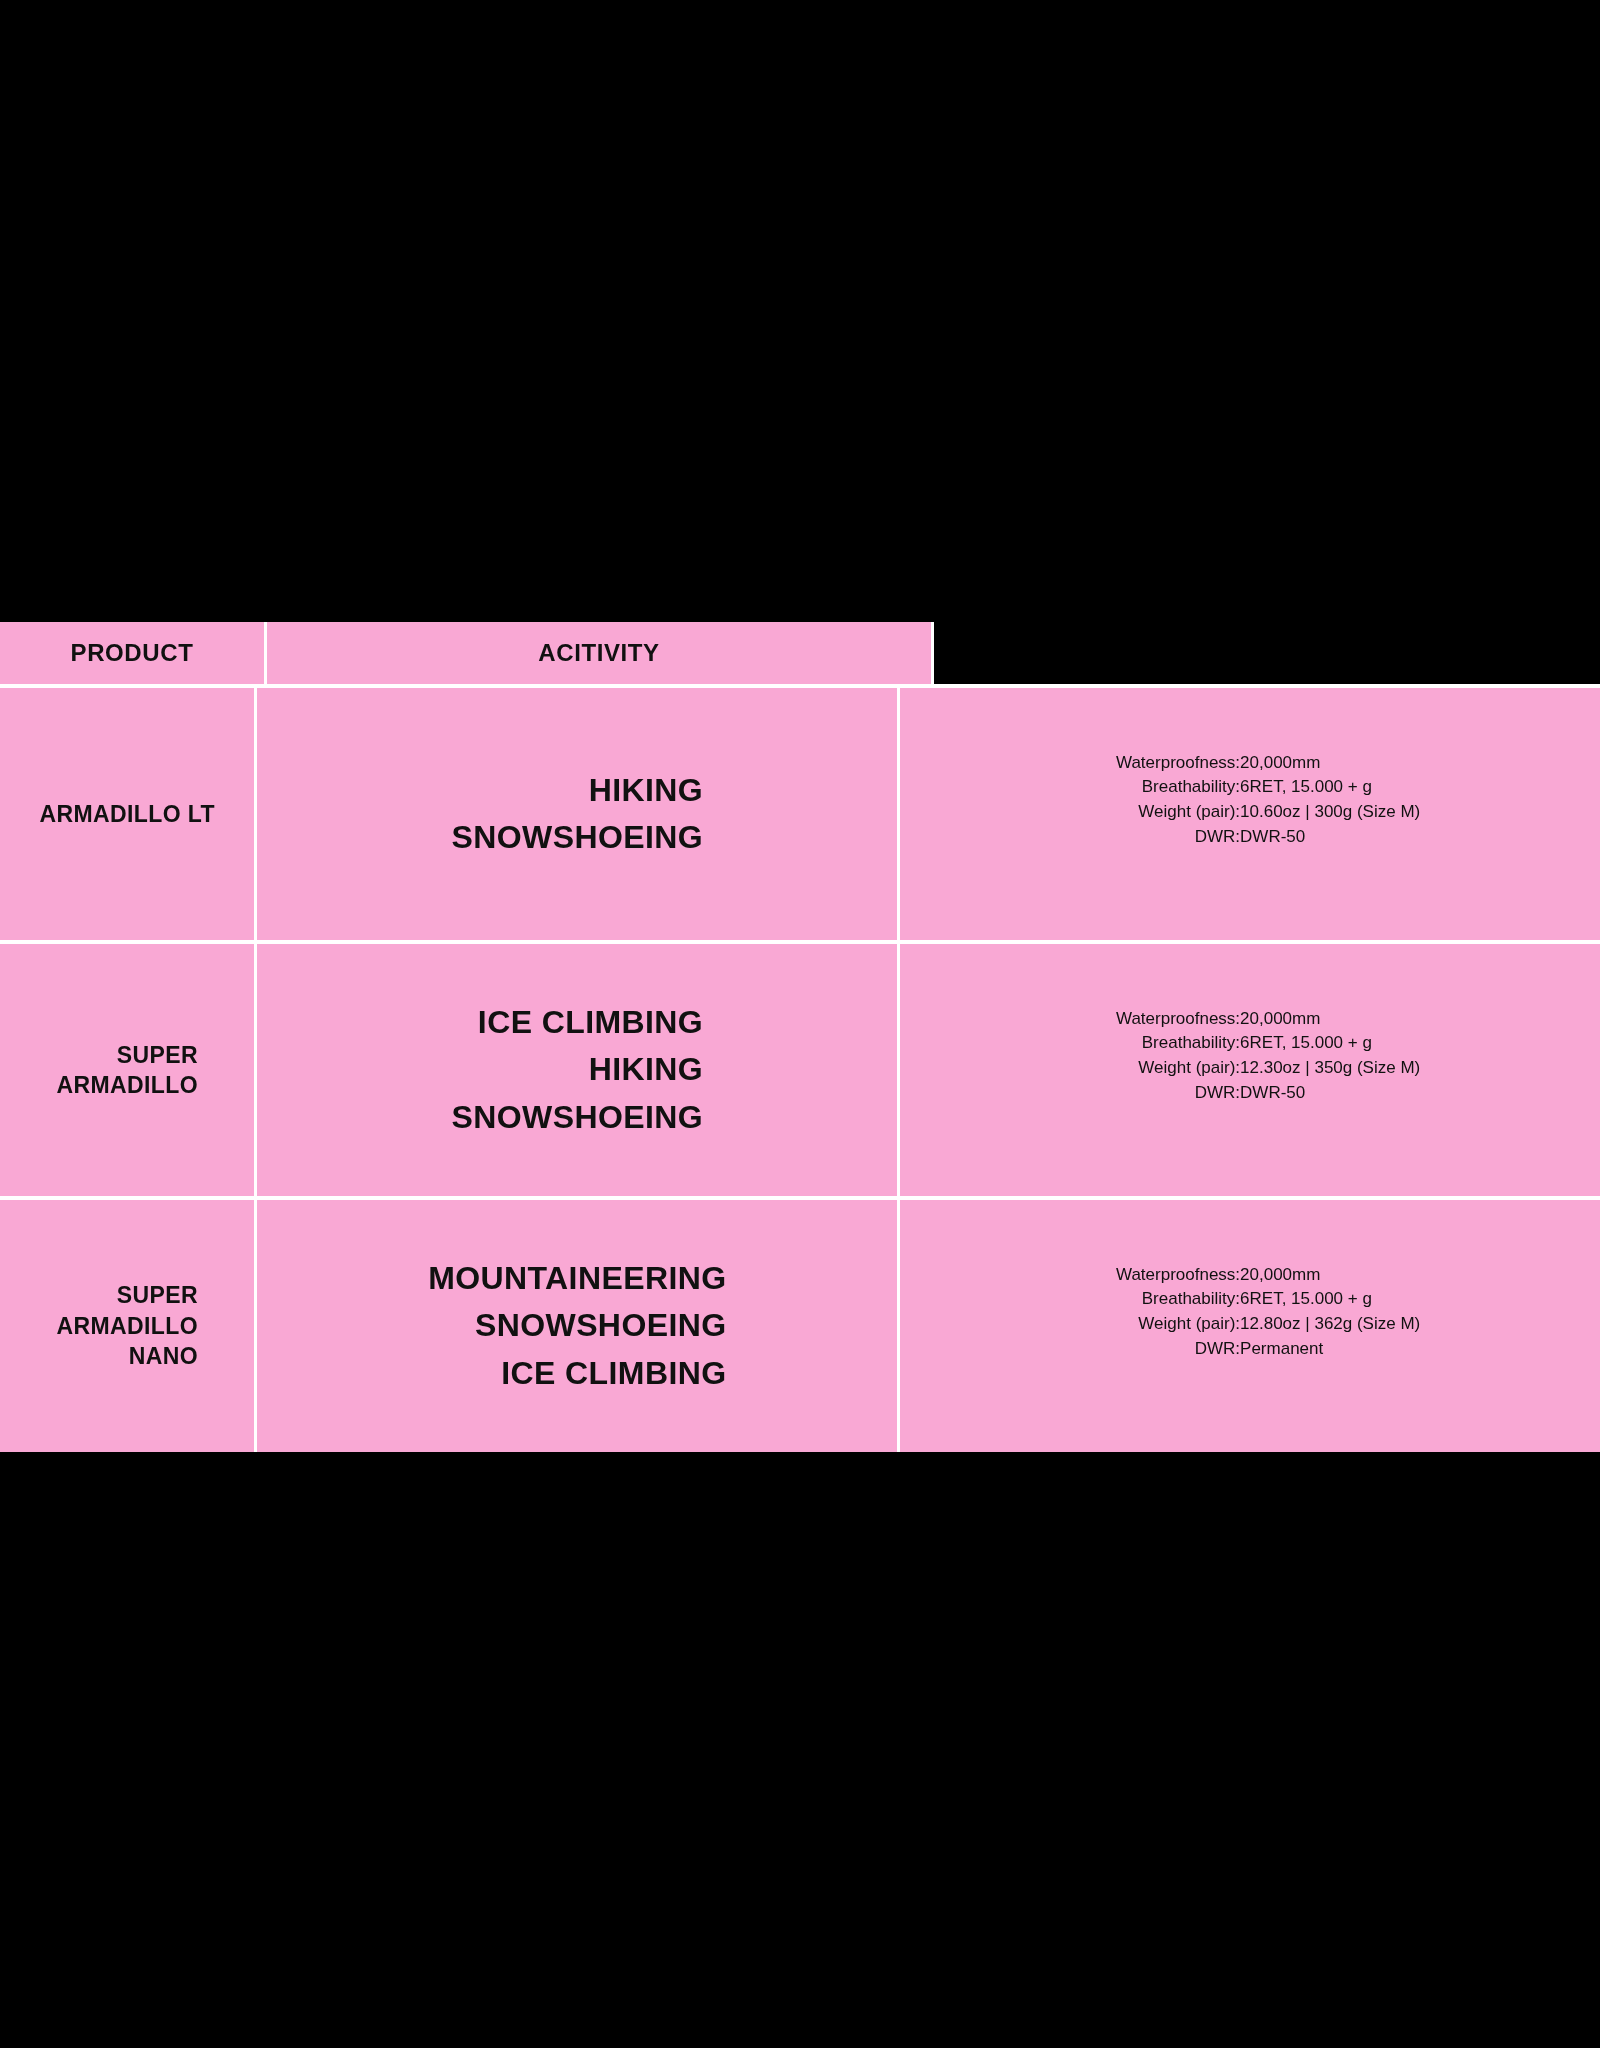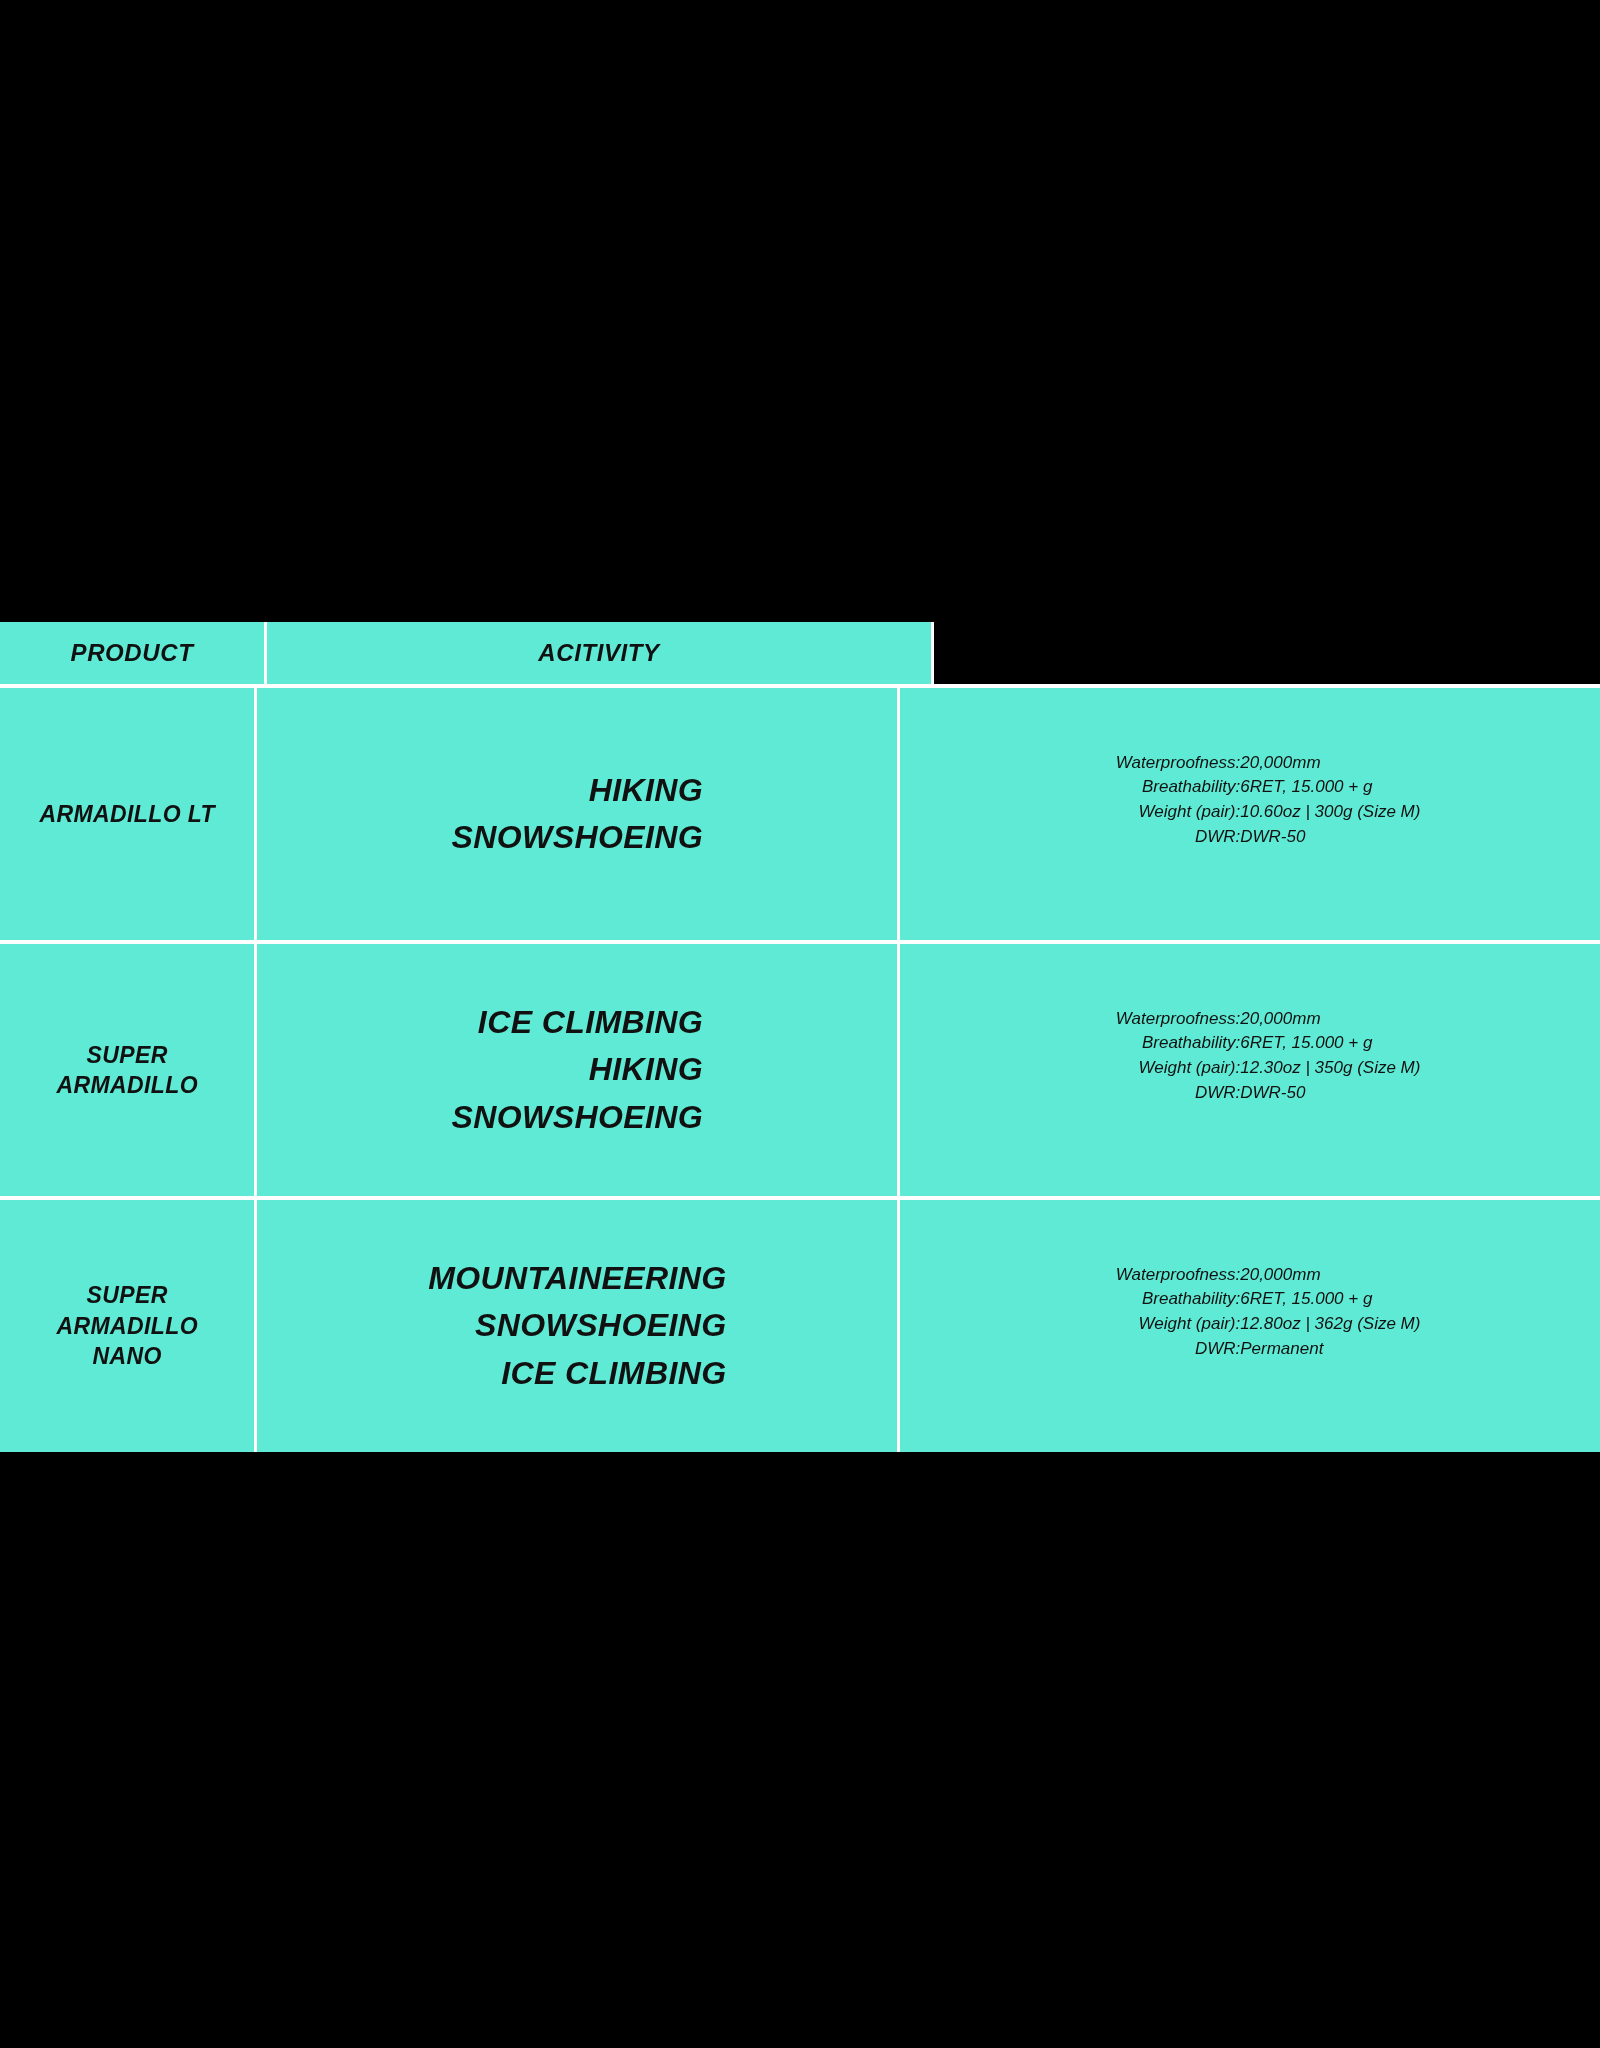--- a/index.html
+++ b/index.html
@@ -39,13 +39,12 @@
   }
 
   .cell {
-    background: #5eead4;
+    background: #f9a8d4;
     box-sizing: border-box;
     display: flex;
     align-items: center;
     justify-content: center;
     color: #111111;
-    font-style: italic;
   }
 
   

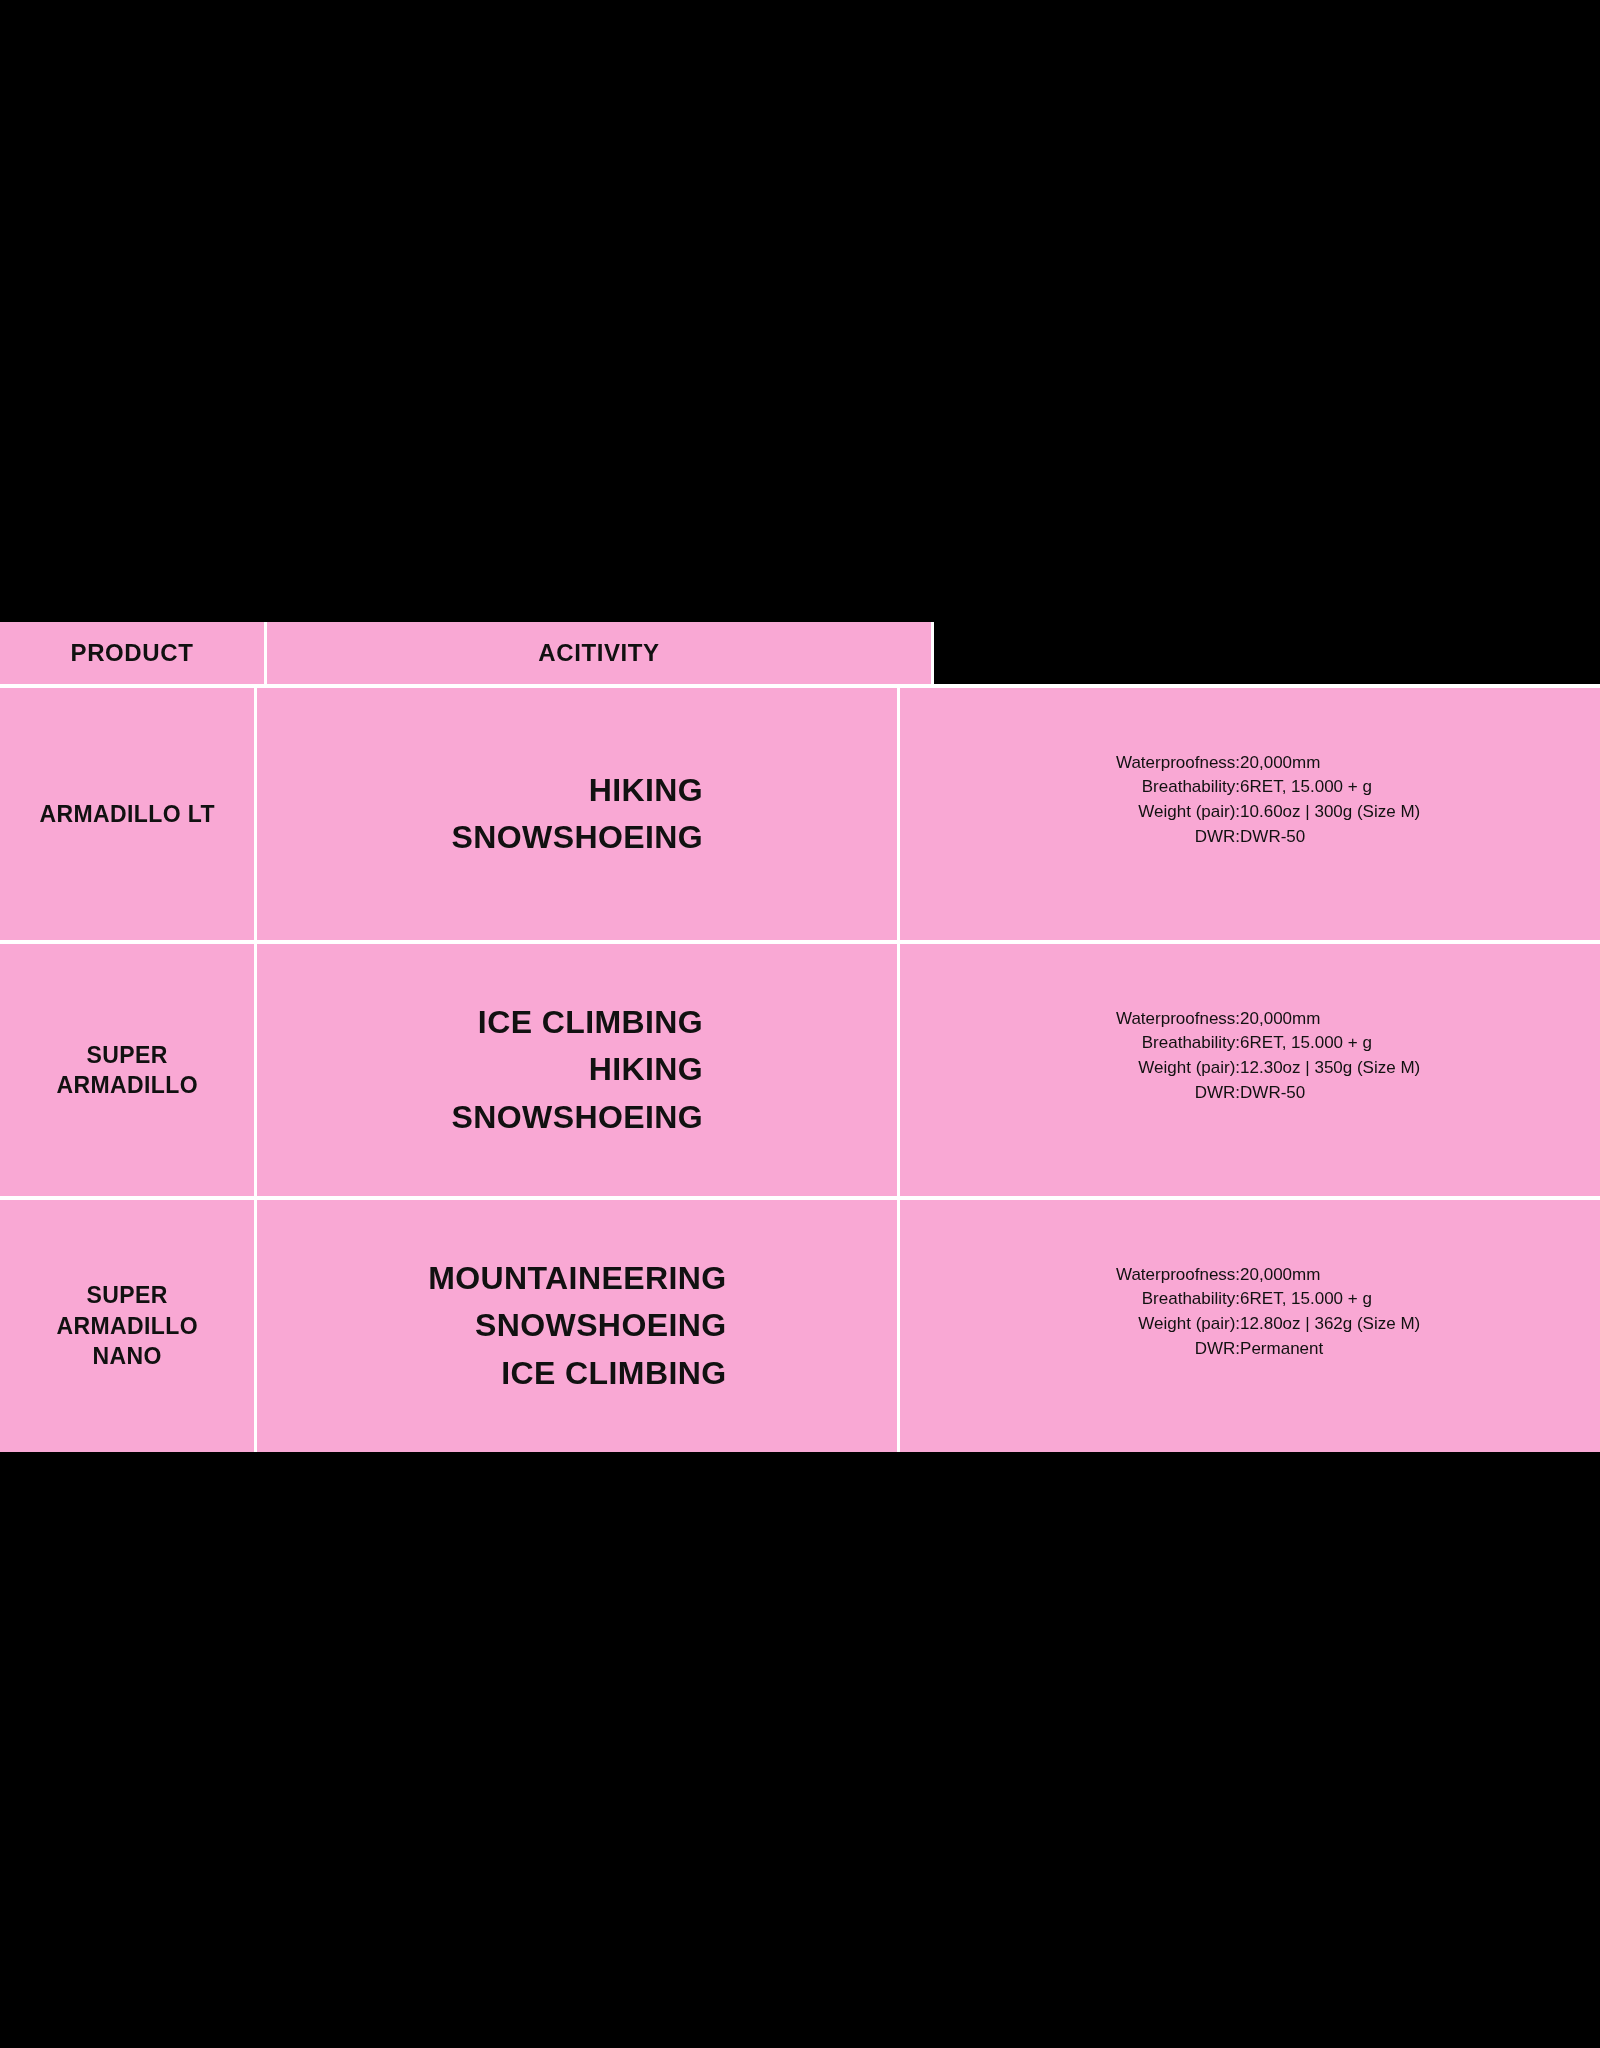--- a/index.html
+++ b/index.html
@@ -71,7 +71,7 @@
     font-size: 23px;
     font-weight: bold;
     line-height: 1.32;
-    text-align: center;
+    text-align: right;
     letter-spacing: 0.4px;
     padding: 0 8px;
   }

